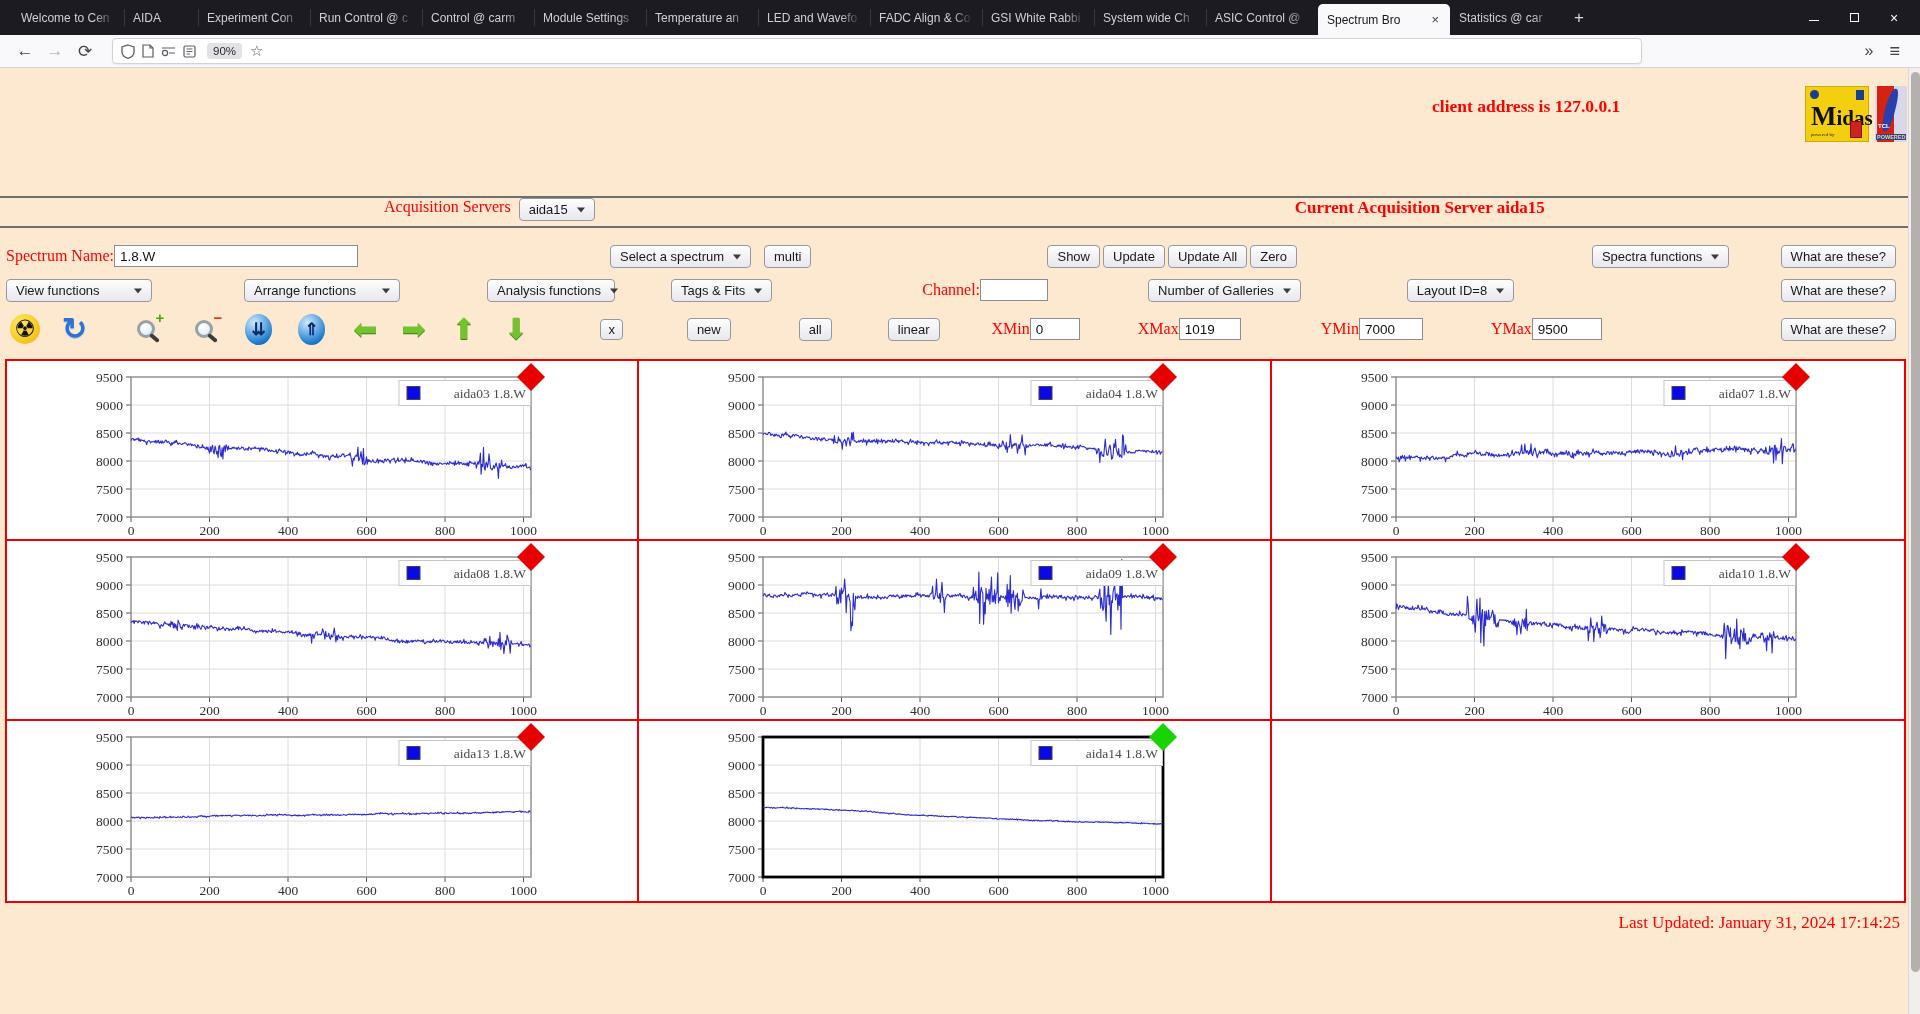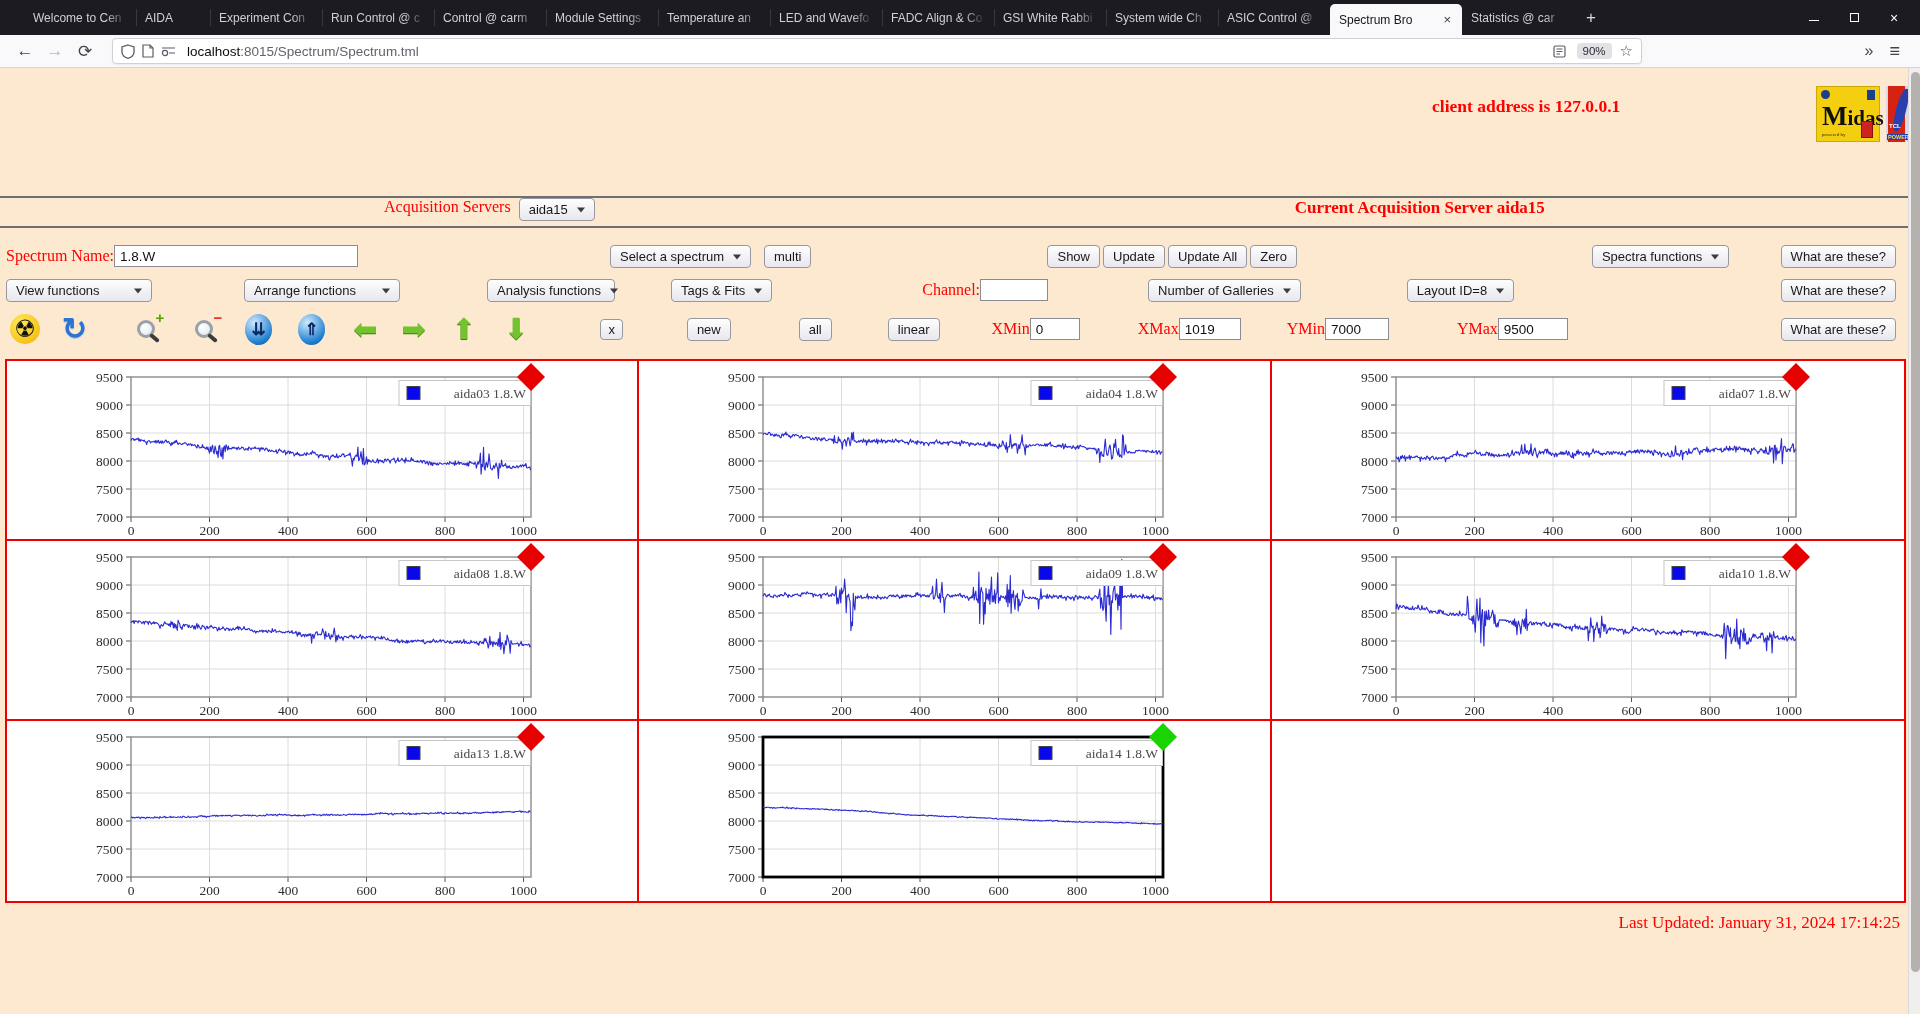--- a/index.html
+++ b/index.html
@@ -7,7 +7,7 @@
   body { background:#fce9cf; }
 
   
-  .tabbar { height:35px; background:#1c1b22; display:flex; align-items:stretch; padding-left:24px; }
+  .tabbar { height:35px; background:#1c1b22; display:flex; align-items:stretch; padding-left:12px; }
   .tab { display:flex; align-items:center; padding:0 9px; color:#cfcfd8; font-size:12px; position:relative; cursor:default; }
   .tab .tlabel { white-space:nowrap; overflow:hidden; display:block; width:100%;
      -webkit-mask-image:linear-gradient(to right,#000 78%,transparent); mask-image:linear-gradient(to right,#000 78%,transparent); }

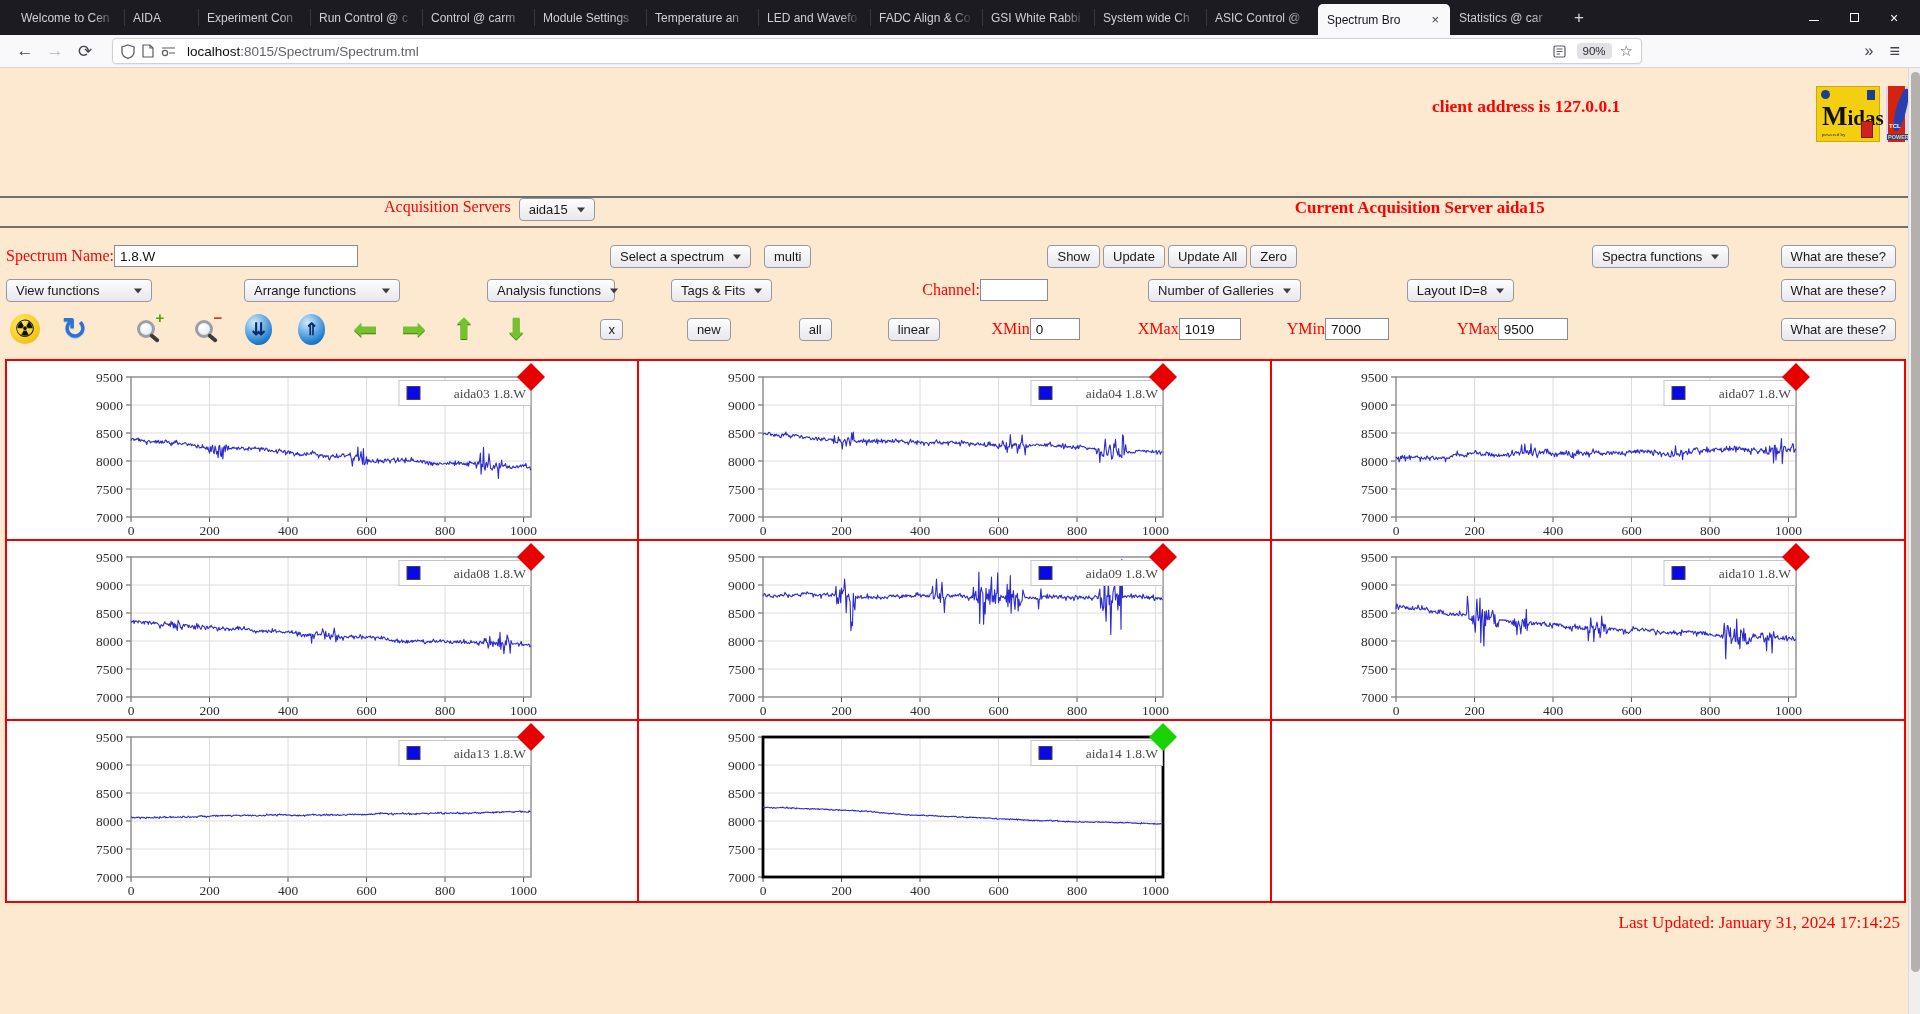--- a/index.html
+++ b/index.html
@@ -189,7 +189,6 @@
           <path d="M1 3 H14 M8 8 H14" stroke="#5b5b66" stroke-width="1.2"></path>
         </svg>
     </span>
-    <span class="urltext"><b style="font-weight:normal;">localhost</b><span class="path">:8015/Spectrum/Spectrum.tml</span></span>
     <span class="uico">
       <svg width="13" height="13" viewBox="0 0 13 13">
           <rect x="1" y="1" width="11" height="11" rx="1.5" fill="none" stroke="#5b5b66" stroke-width="1.2"></rect>

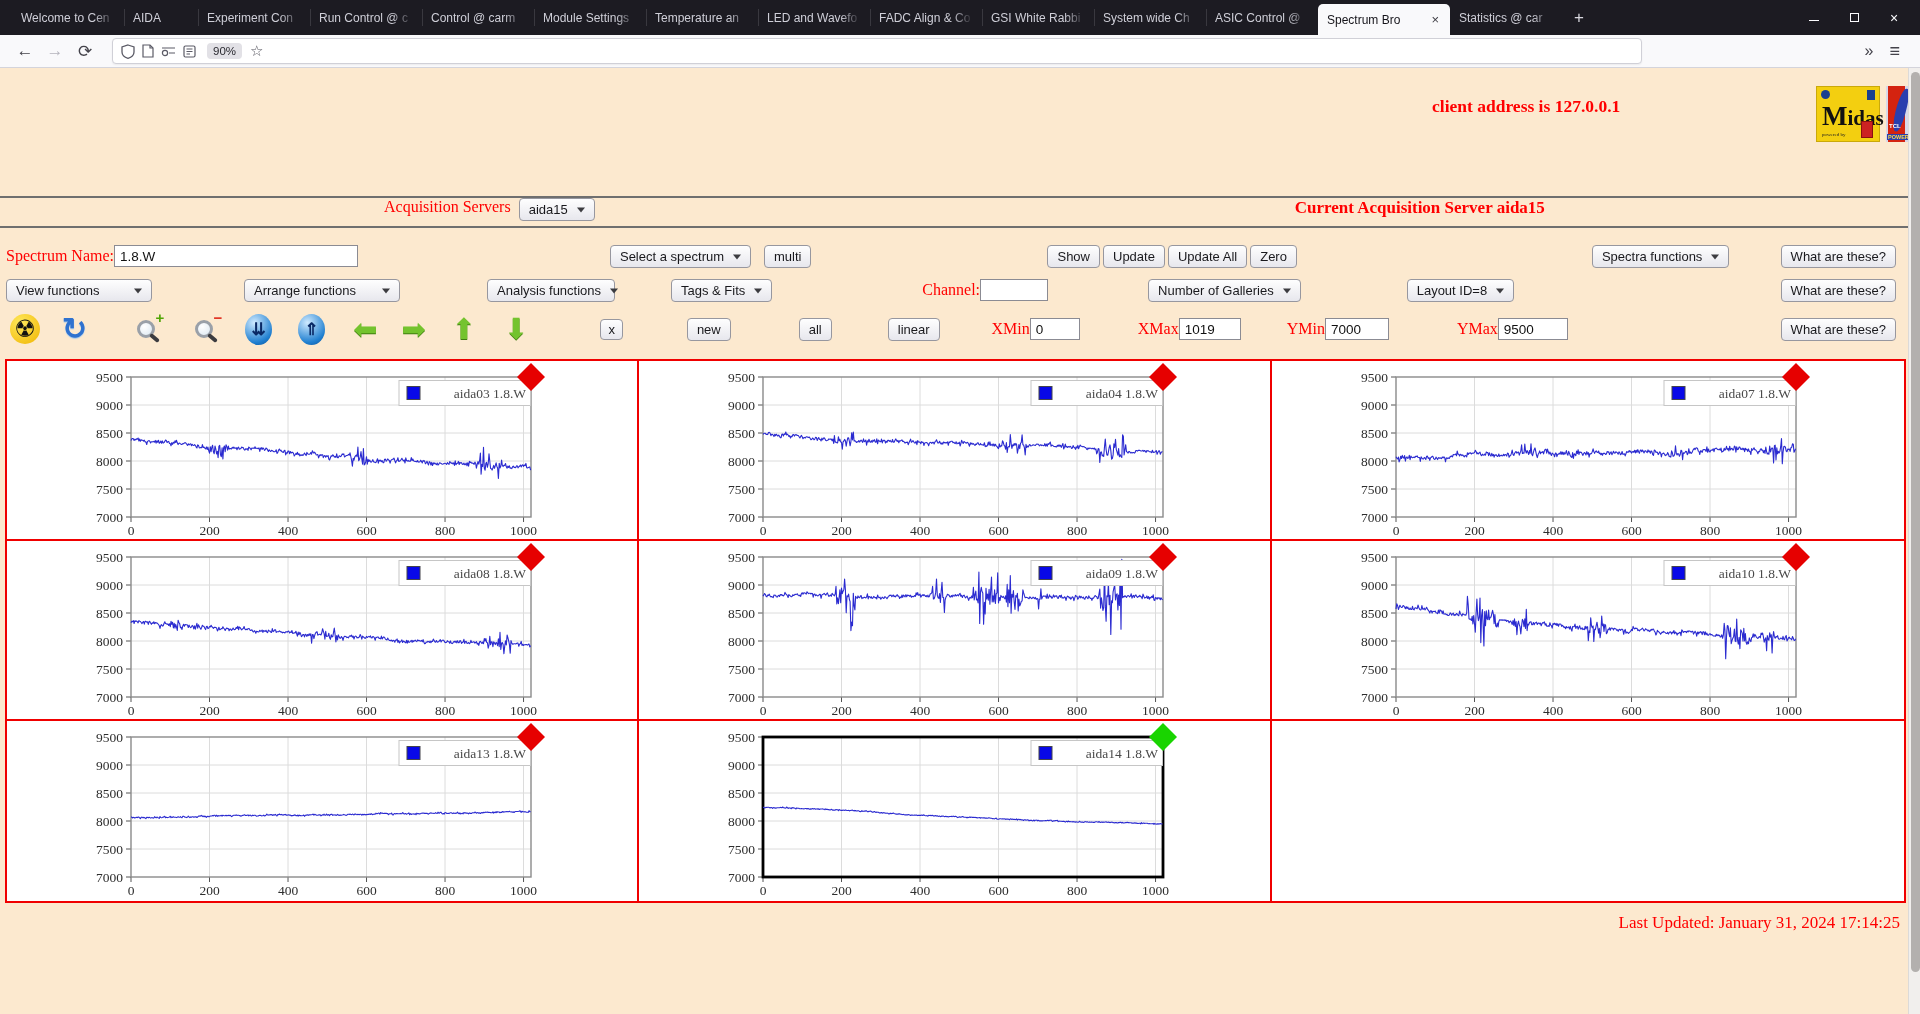--- a/index.html
+++ b/index.html
@@ -47,7 +47,7 @@
   .pghead { position:relative; padding-top:24px; height:84px; }
   .pgtitle { position:absolute; left:8px; top:28px; font-size:17.5px; }
   .client { position:absolute; left:1432px; top:28px; font-size:17.5px; }
-  .logos { position:absolute; right:2px; top:18px; display:flex; gap:6px; }
+  .logos { position:absolute; right:13px; top:18px; display:flex; gap:6px; }
   .midaslogo { width:64px; height:56px; background:#f3cf10; border:1px solid #caa90a; position:relative; font-family:"Liberation Serif",serif; }
   .midaslogo .m { position:absolute; left:5px; top:14px; font-size:21px; font-weight:bold; color:#111; }
   .midaslogo .m b { font-size:27px; }

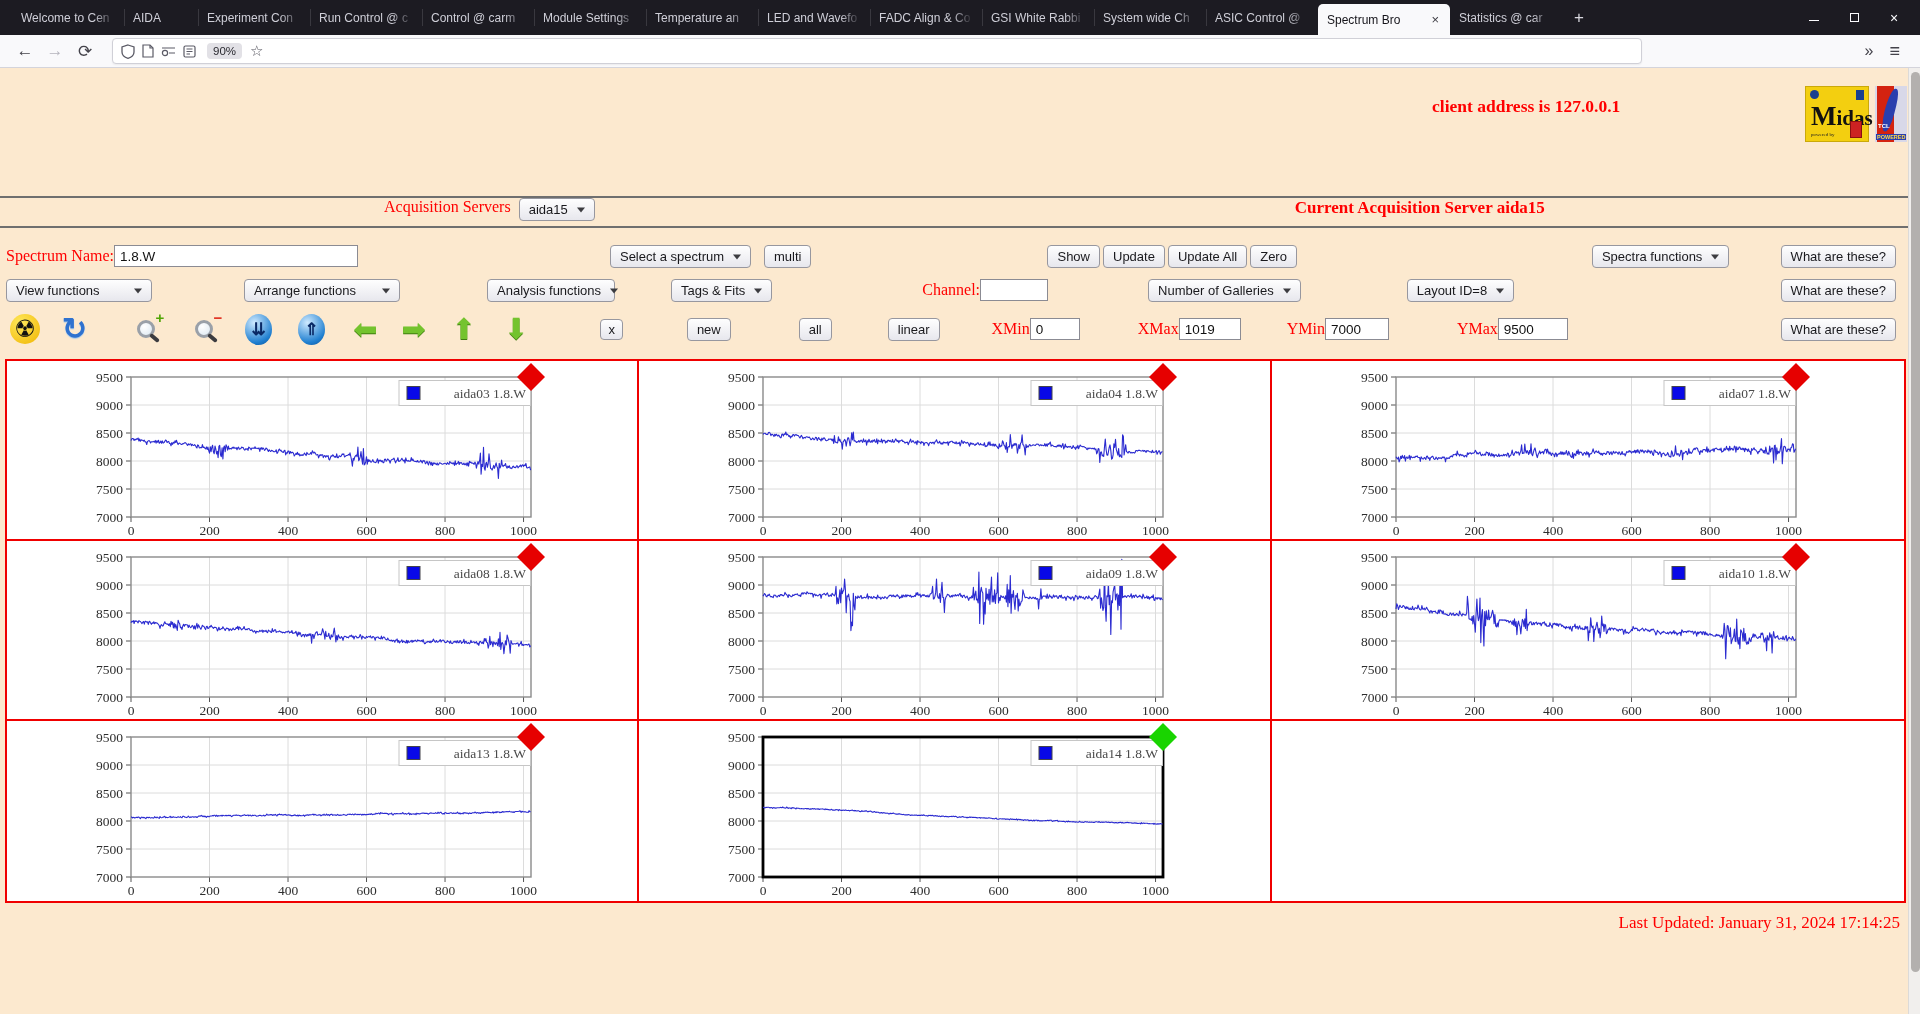--- a/index.html
+++ b/index.html
@@ -303,7 +303,7 @@
     <input class="inp" style="width: 50px;" value="0">
     <span class="rl" style="margin-left:58px;">XMax</span>
     <input class="inp" style="width: 62px;" value="1019">
-    <span class="rl" style="margin-left:46px;">YMin</span>
+    <span class="rl" style="margin-left:80px;">YMin</span>
     <input class="inp" style="width: 64px;" value="7000">
     <span class="rl" style="margin-left:68px;">YMax</span>
     <input class="inp" style="width: 70px;" value="9500">

